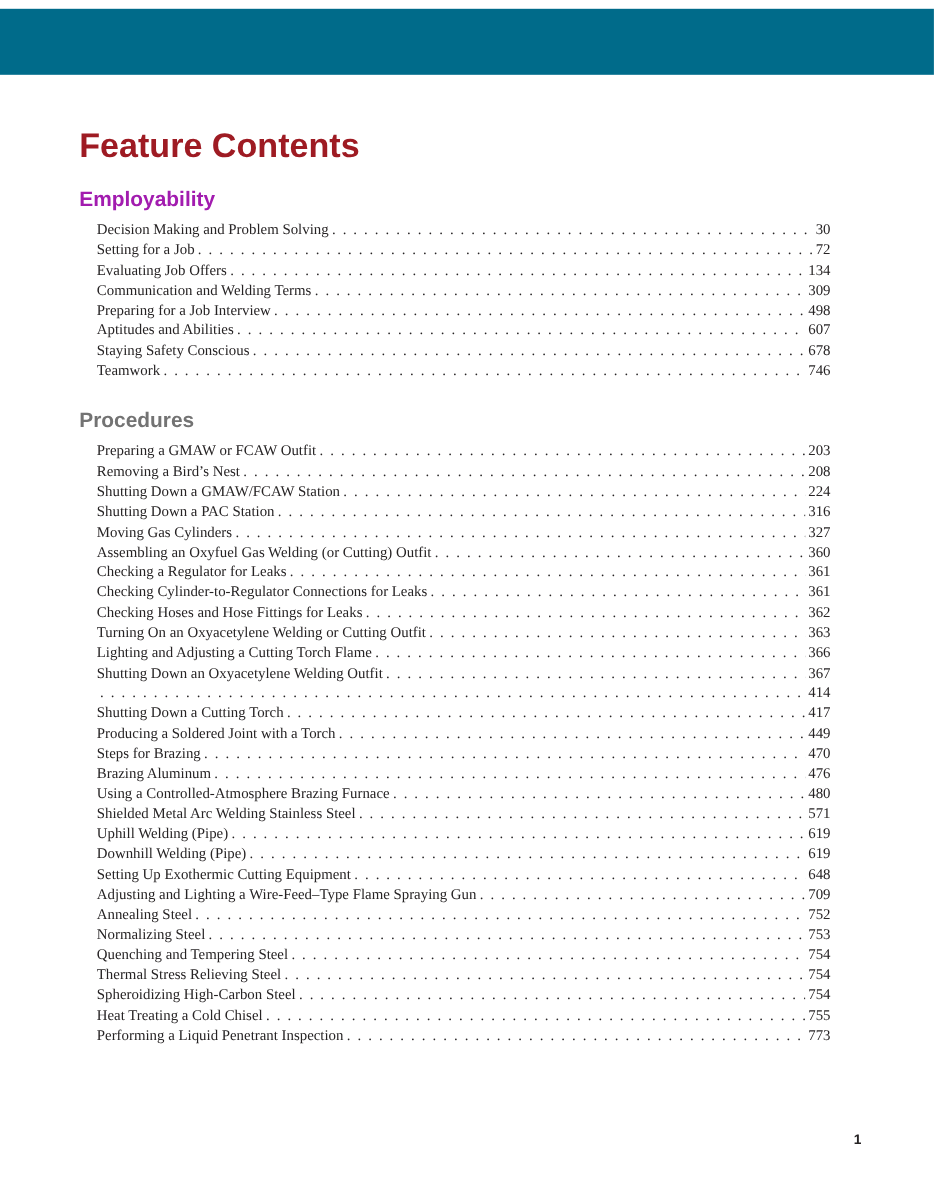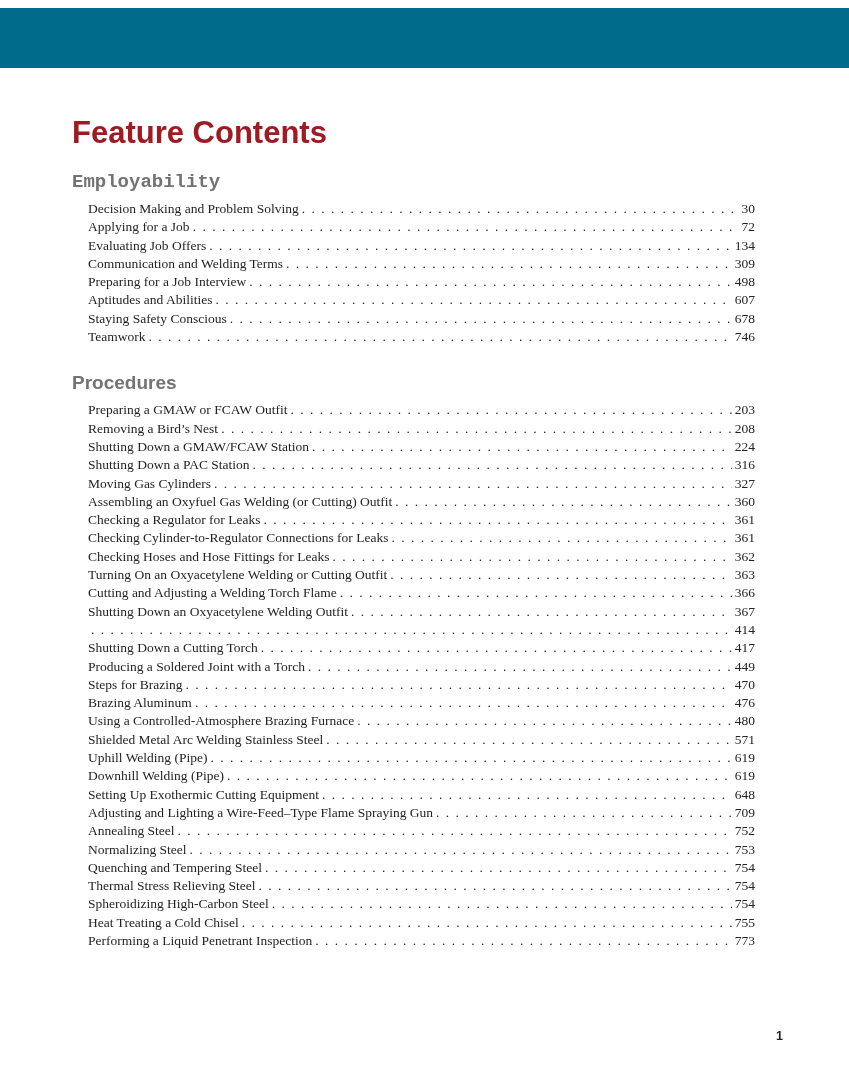--- a/index.html
+++ b/index.html
@@ -89,7 +89,7 @@
 <div class="content">
   <h1 class="page-title" style="color: rgb(158, 27, 35); margin-top: 12px;">Feature Contents</h1>
   <div id="sections">
-      <h2 class="section-heading first" style="color: #737373; font-family: Liberation Mono, monospace;">Employability</h2>
+      <h2 class="section-heading first" style="color: #a21caf;">Employability</h2>
       <div class="toc-list">
         <div class="toc-row">
           <span class="toc-title">Decision Making and Problem Solving</span>

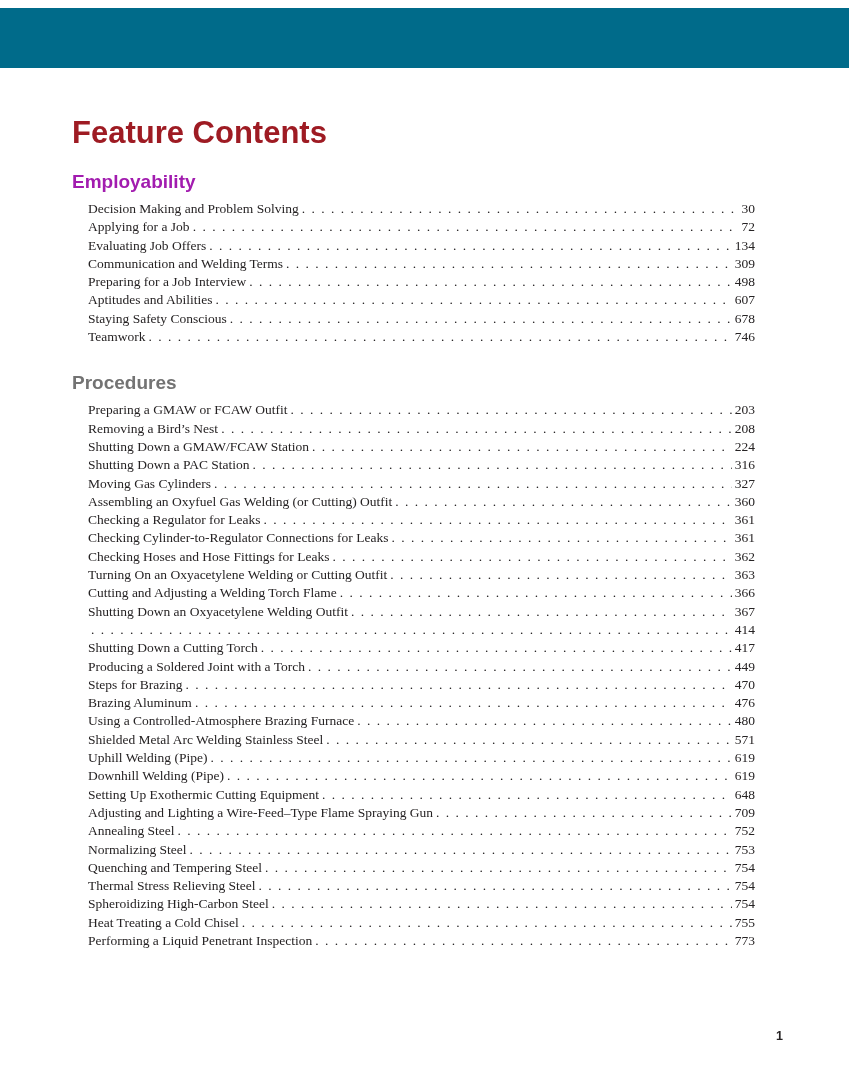--- a/index.html
+++ b/index.html
@@ -97,7 +97,7 @@
           <span class="toc-page">30</span>
         </div>
         <div class="toc-row">
-          <span class="toc-title">Applying for a Job</span>
+          <span class="toc-title">Setting for a Job</span>
           <span class="toc-dots">. . . . . . . . . . . . . . . . . . . . . . . . . . . . . . . . . . . . . . . . . . . . . . . . . . . . . . . . . . . . . . . . . . . . . . . . . . . . . . . . . . . . . . . . . . . . . . . . . . . . . . . . . . . . . . . . . . . . . . . . . . . . . . . . . . . . . . . . . . . . . . . . . . . . . . </span>
           <span class="toc-page">72</span>
         </div>

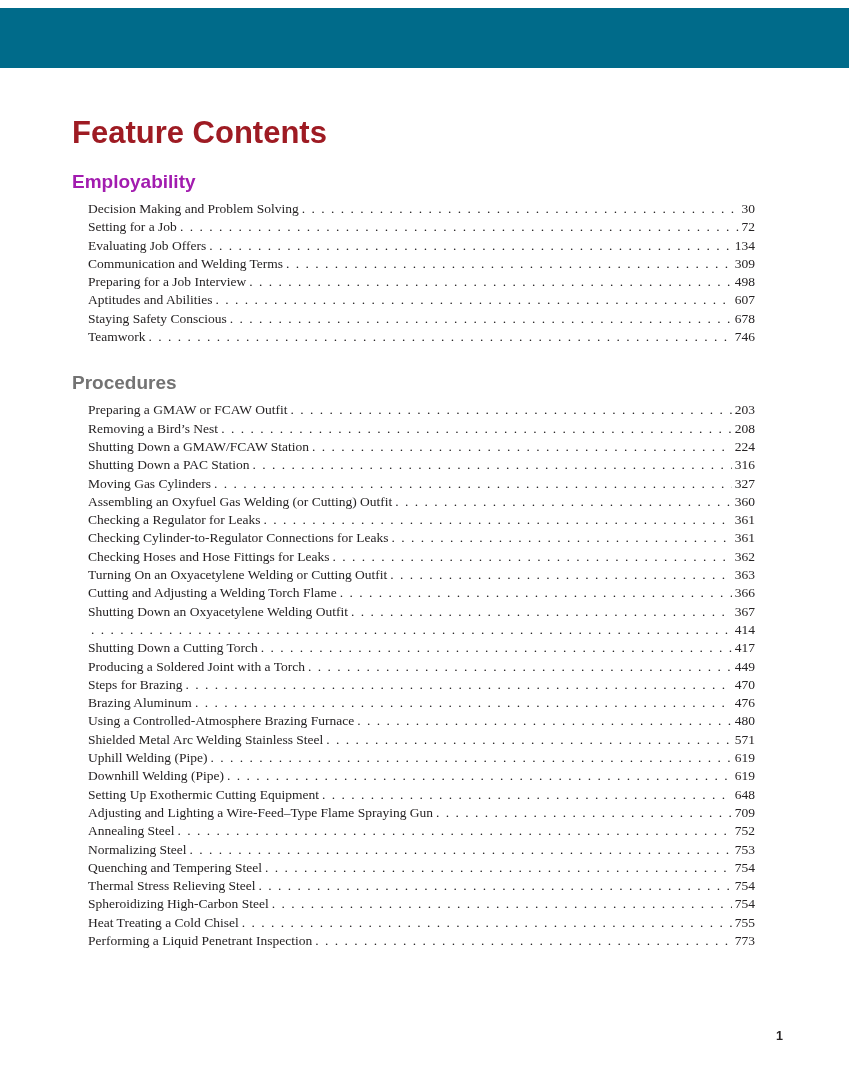--- a/index.html
+++ b/index.html
@@ -185,7 +185,7 @@
           <span class="toc-page">363</span>
         </div>
         <div class="toc-row">
-          <span class="toc-title">Cutting and Adjusting a Welding Torch Flame</span>
+          <span class="toc-title">Lighting and Adjusting a Cutting Torch Flame</span>
           <span class="toc-dots">. . . . . . . . . . . . . . . . . . . . . . . . . . . . . . . . . . . . . . . . . . . . . . . . . . . . . . . . . . . . . . . . . . . . . . . . . . . . . . . . . . . . . . . . . . . . . . . . . . . . . . . . . . . . . . . . . . . . . . . . . . . . . . . . . . . . . . . . . . . . . . . . . . . . . . </span>
           <span class="toc-page">366</span>
         </div>

